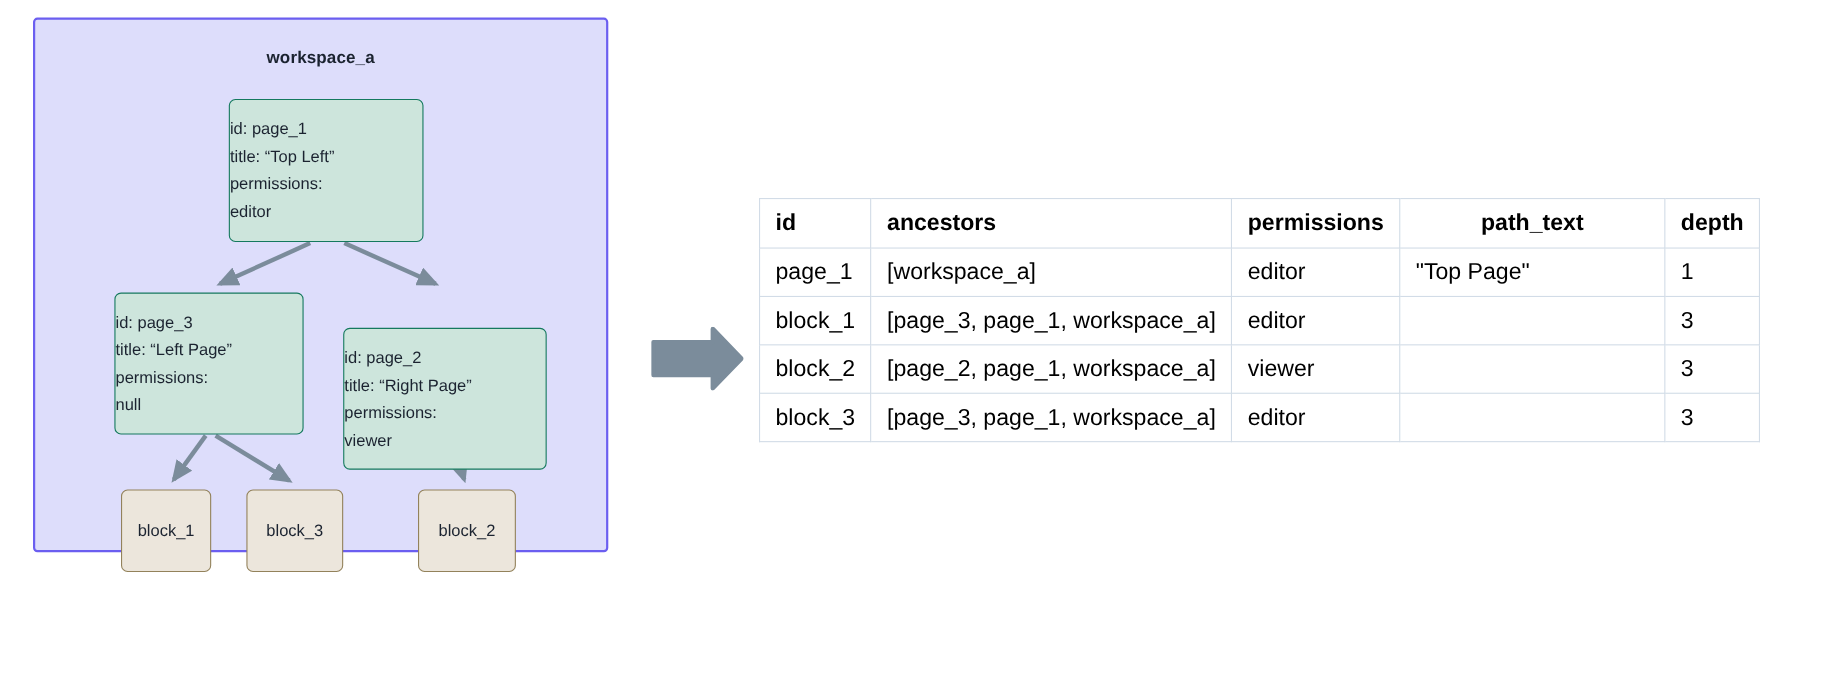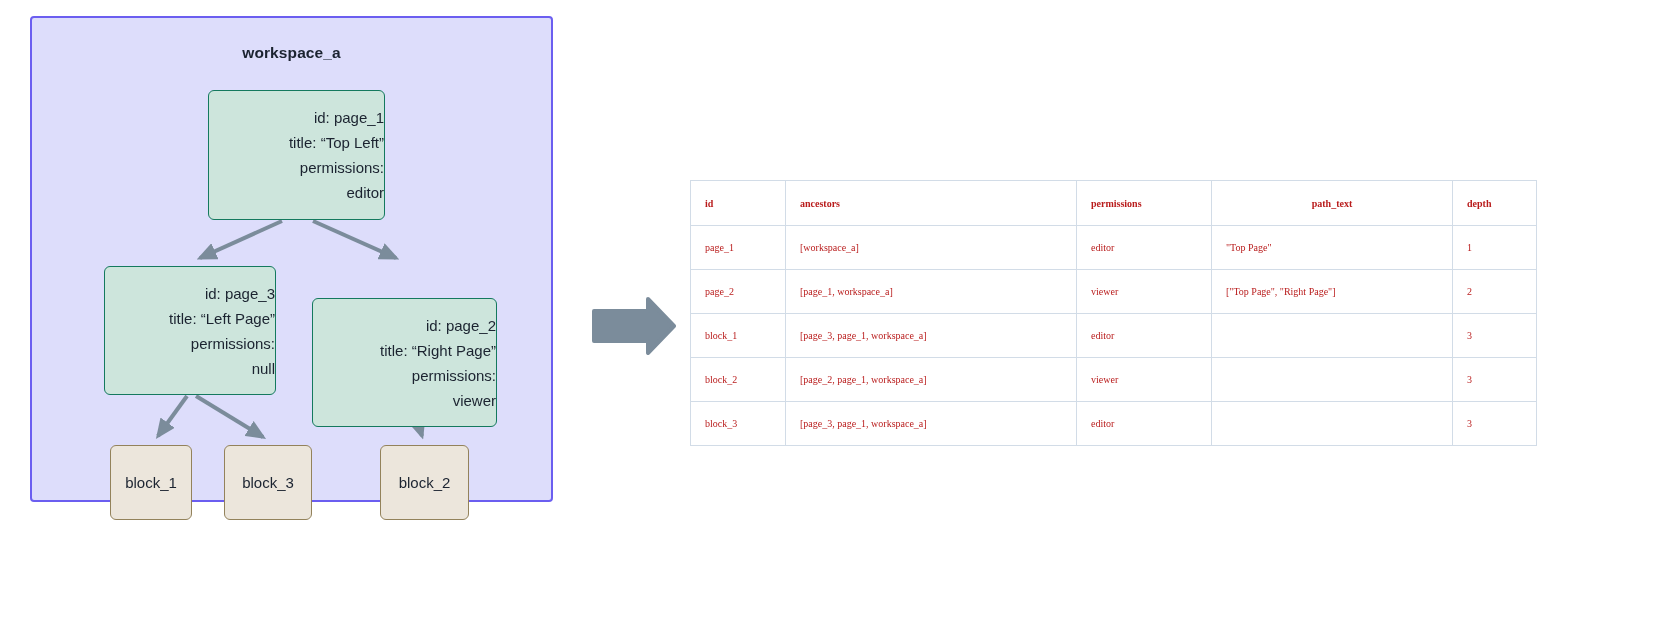--- a/index.html
+++ b/index.html
@@ -58,7 +58,7 @@
     box-sizing: border-box;
     display: flex;
     flex-direction: column;
-    align-items: flex-end;
+    align-items: flex-start;
     justify-content: center;
     color: #1b2330;
     font-size: 15px;

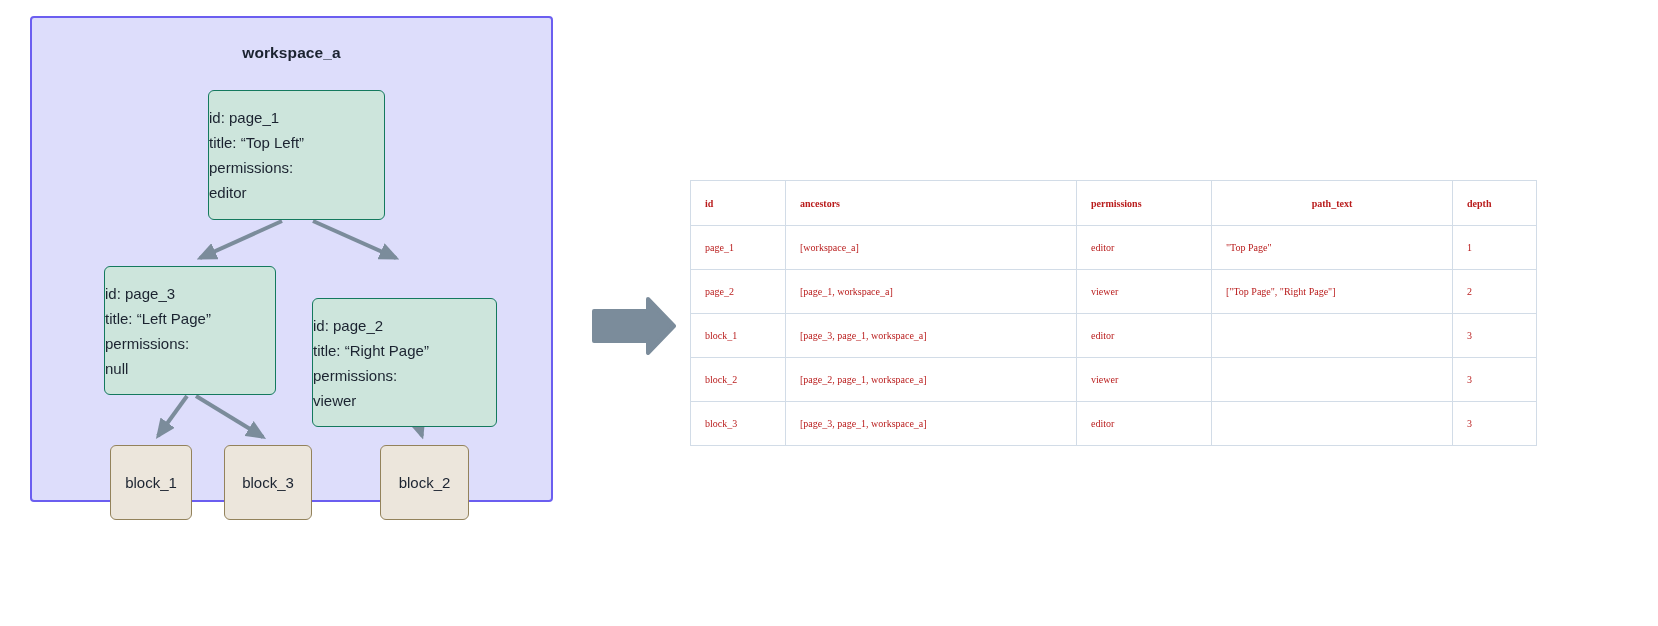--- a/index.html
+++ b/index.html
@@ -104,9 +104,8 @@
     top: 180px;
     border-collapse: collapse;
     background: #ffffff;
-    font-size: 10px;
-    color: #b91c1c;
-    font-family: Liberation Serif, serif;
+    font-size: 21px;
+    color: #000000;
   }
   #result-table th,
   #result-table td {

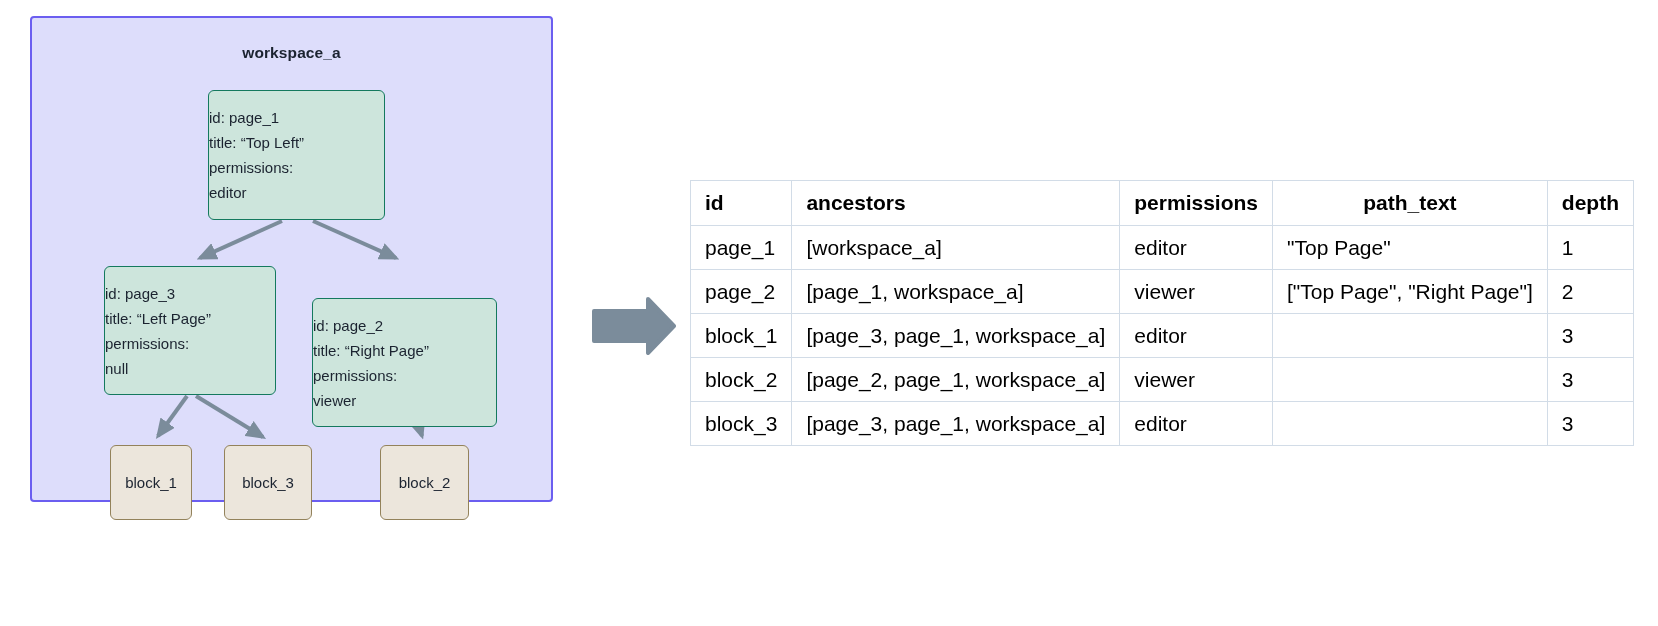--- a/index.html
+++ b/index.html
@@ -210,13 +210,6 @@
       <td>1</td>
     </tr>
     <tr>
-      <td>page_2</td>
-      <td>[page_1, workspace_a]</td>
-      <td>viewer</td>
-      <td>["Top Page", "Right Page"]</td>
-      <td>2</td>
-    </tr>
-    <tr>
       <td>block_1</td>
       <td>[page_3, page_1, workspace_a]</td>
       <td>editor</td>

